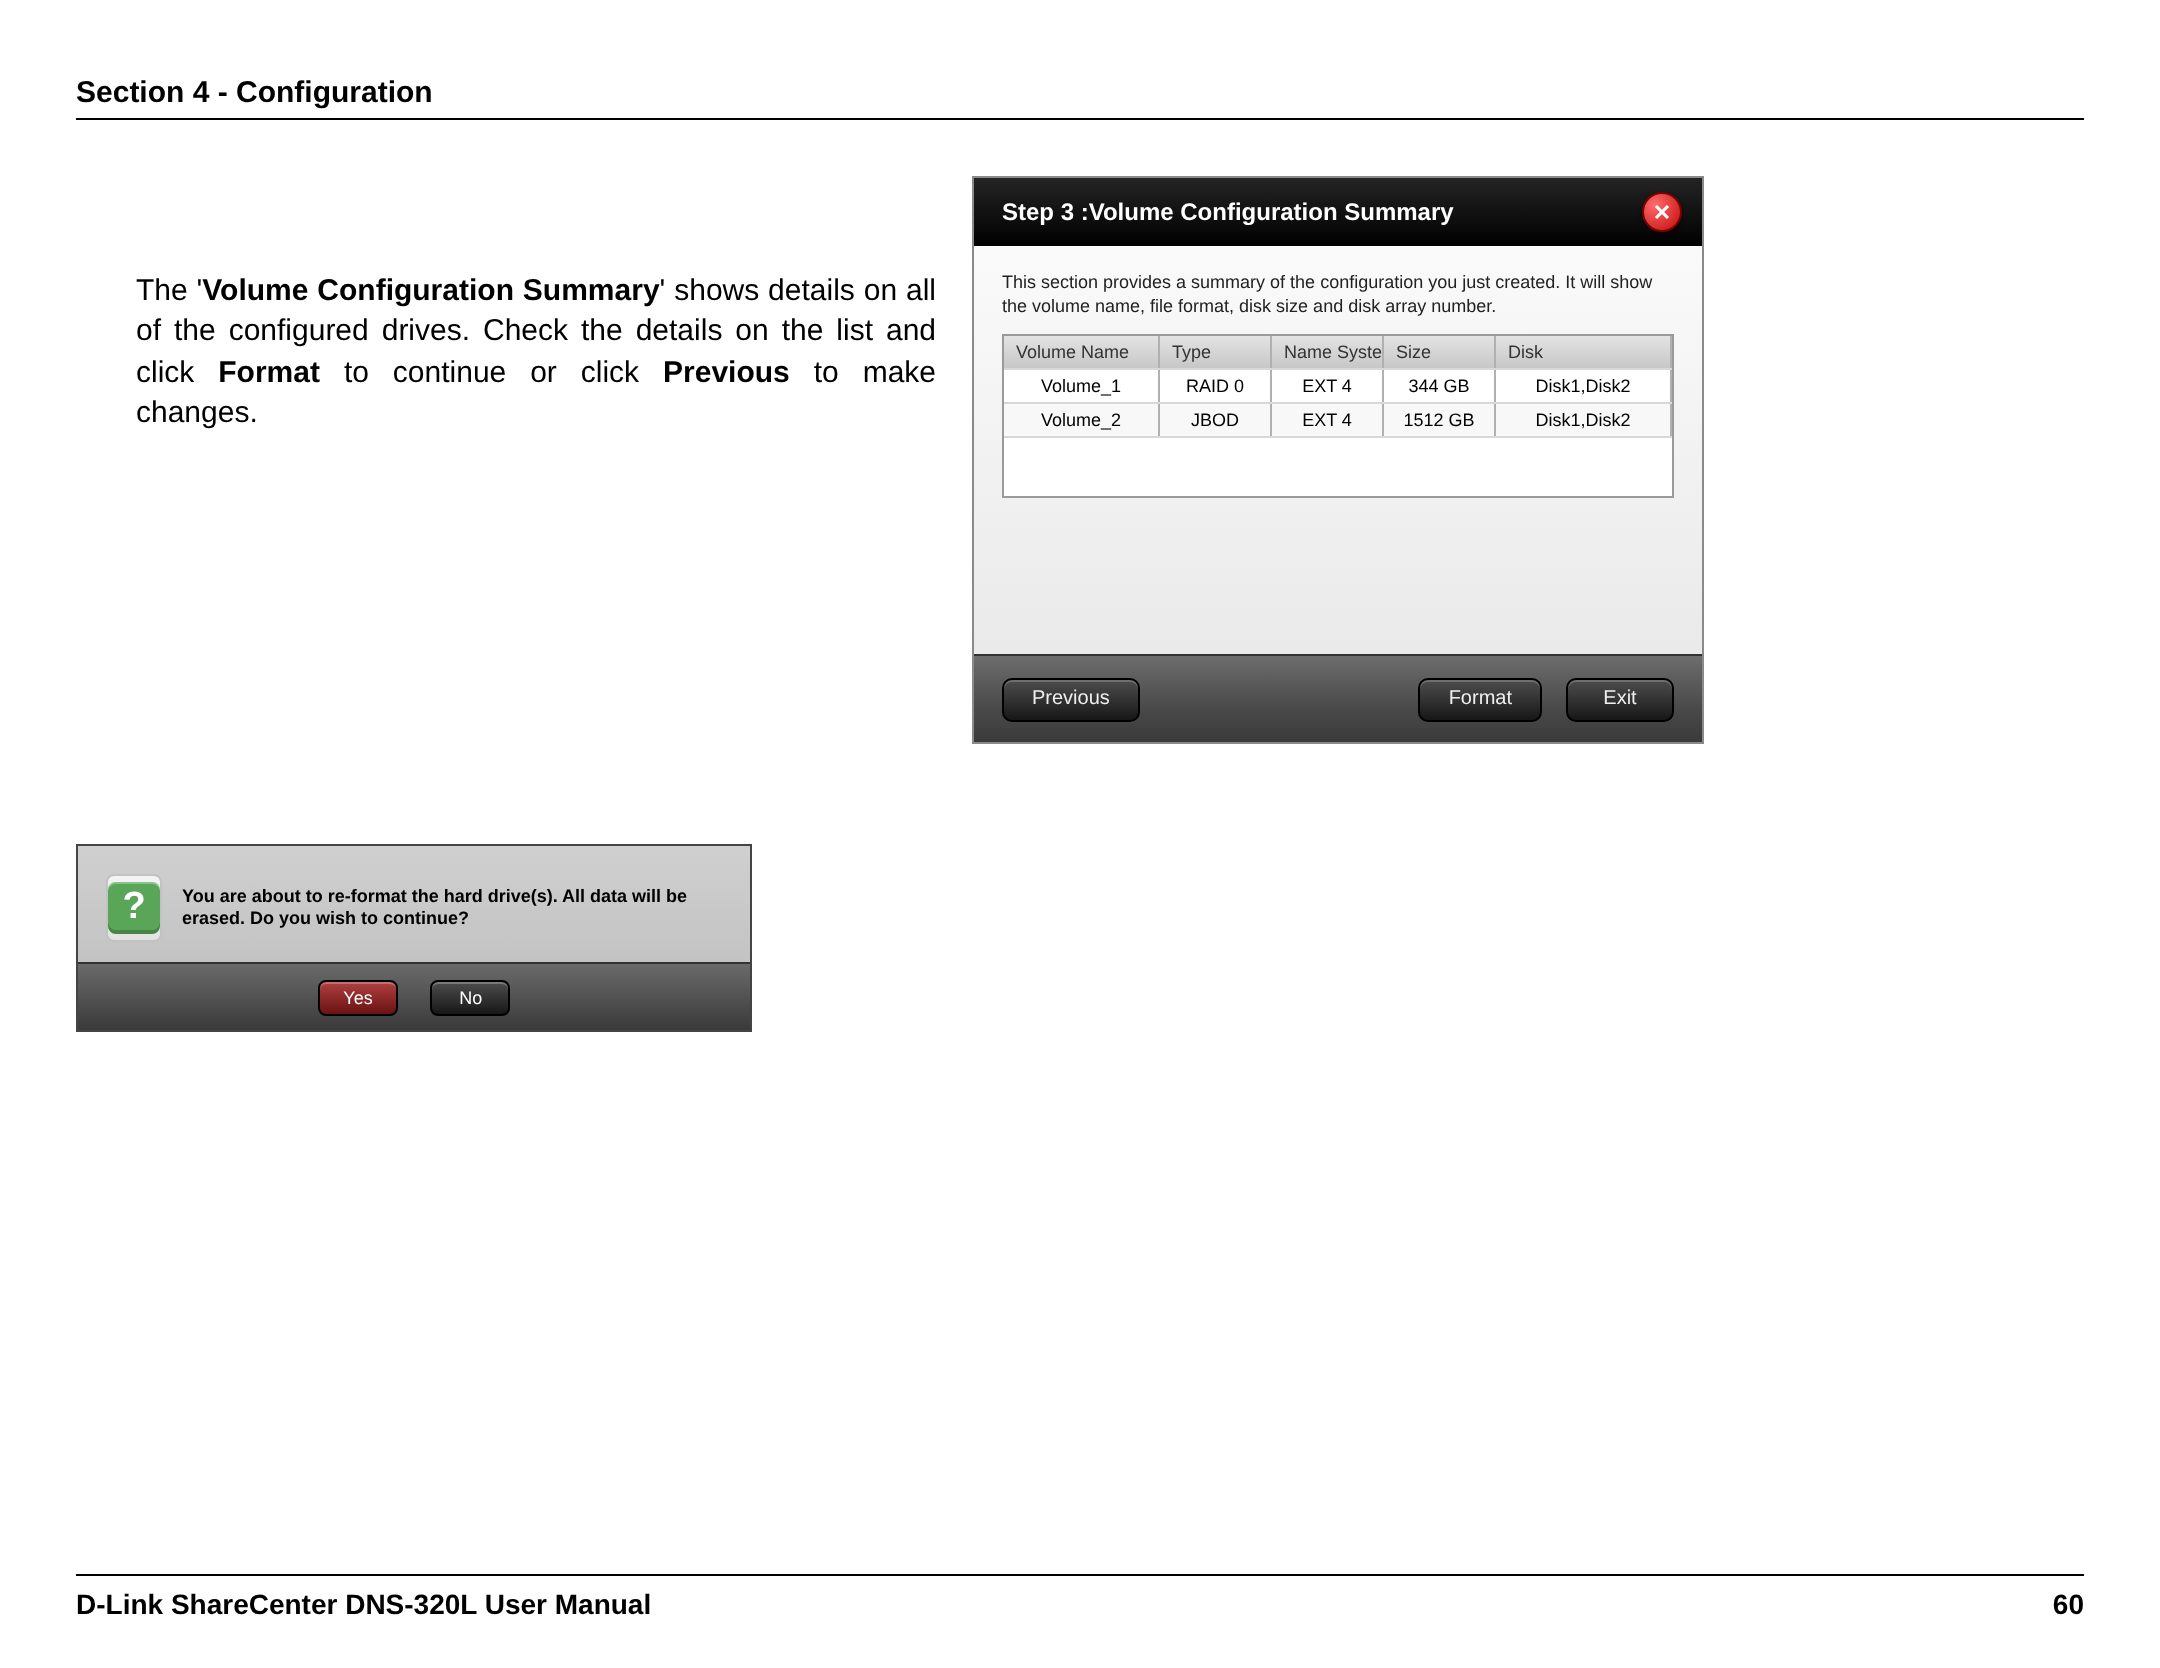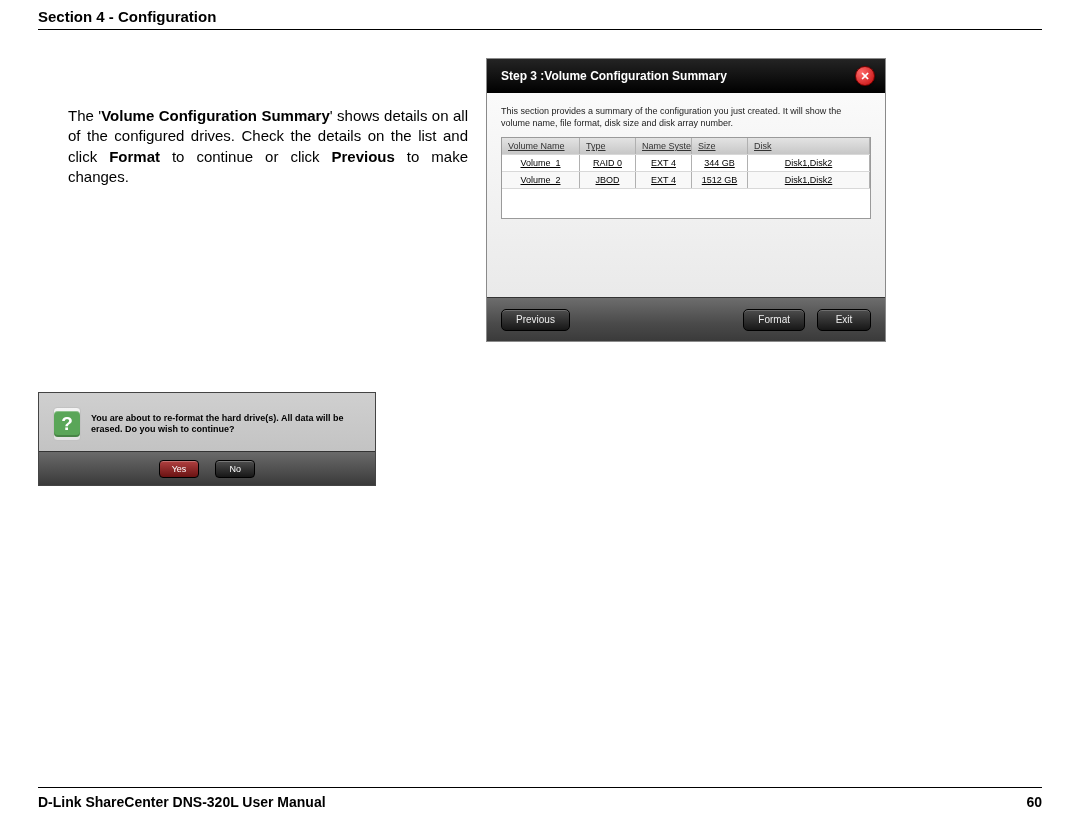--- a/index.html
+++ b/index.html
@@ -12,7 +12,7 @@
     color: #000;
   }
   .page {
-    padding: 8px 38px 0 38px;
+    padding: 38px 38px 0 38px;
   }
   .section-header {
     font-weight: 700;

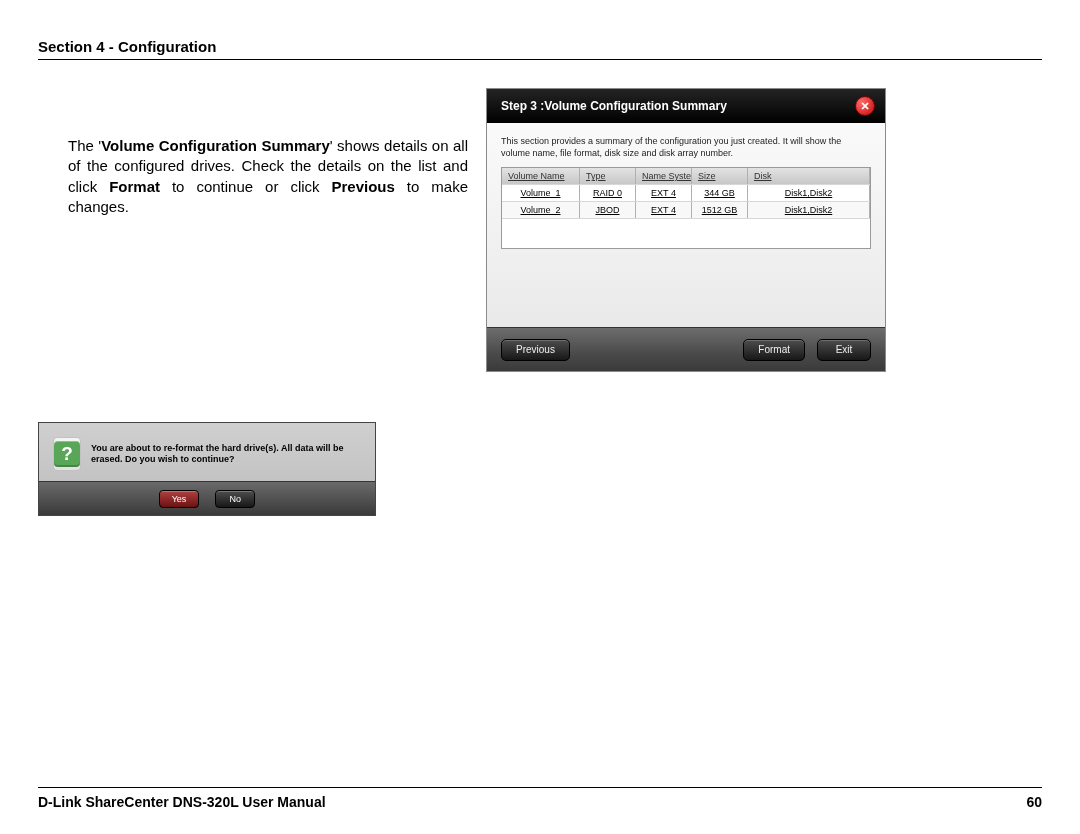--- a/index.html
+++ b/index.html
@@ -36,7 +36,7 @@
   }
   .text-col .bold { font-weight: 700; }
   .panel-col {
-    width: 400px;
+    width: 366px;
   }
   
   .wizard {

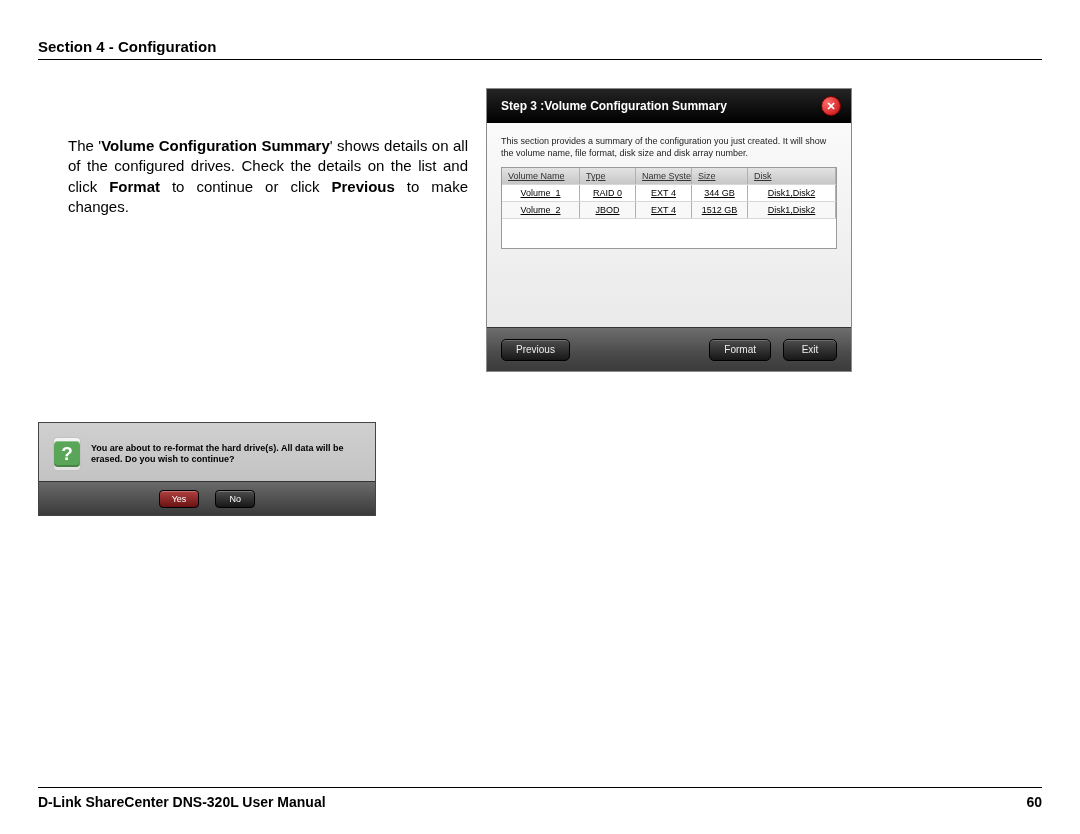--- a/index.html
+++ b/index.html
@@ -91,7 +91,6 @@
     padding: 3px 6px;
     overflow: hidden;
     white-space: nowrap;
-    text-decoration: underline;
   }
   .vol-table .thead .cell { padding: 3px 6px; }
   .vol-table .row { border-top: 1px solid #d8d8d8; text-align: center; }

